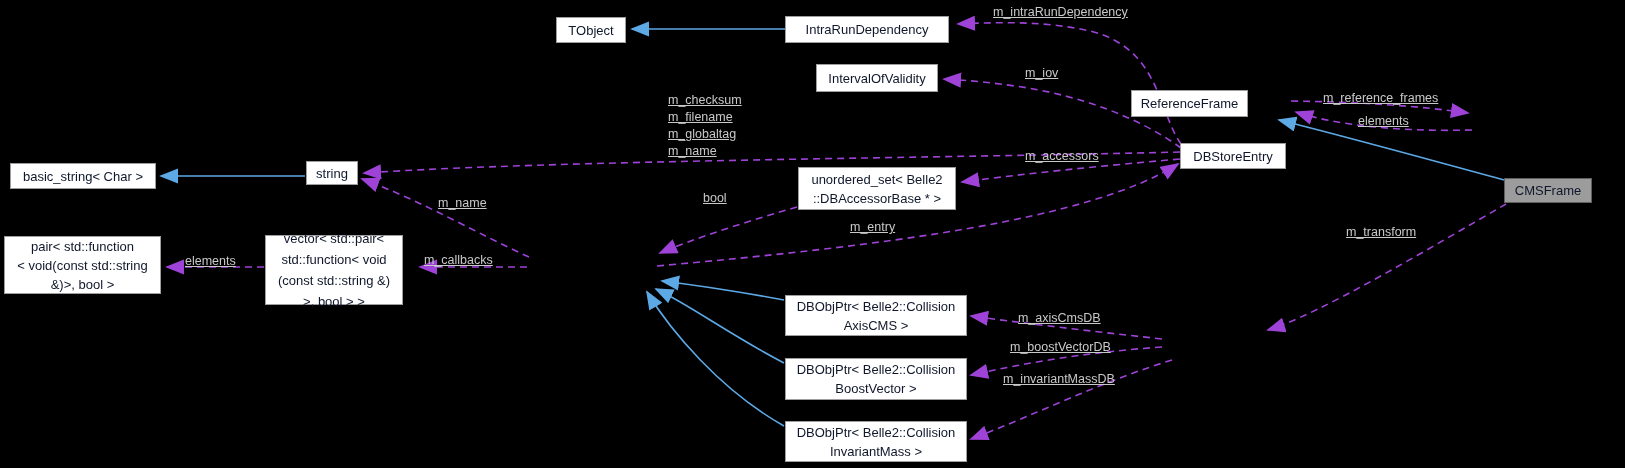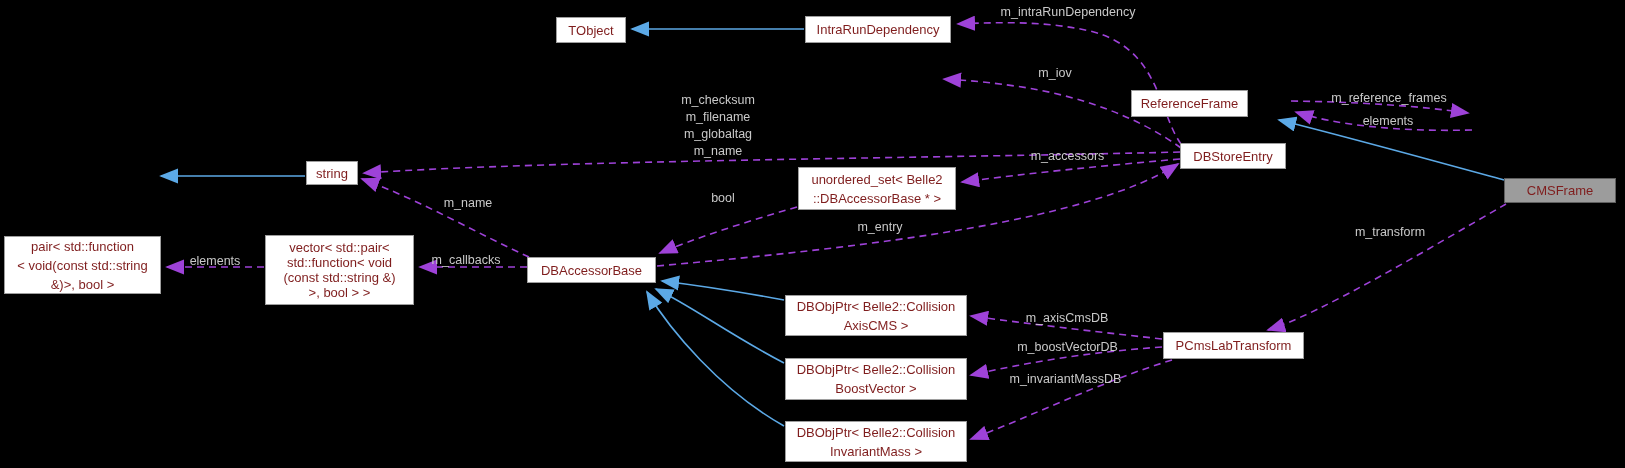--- a/index.html
+++ b/index.html
@@ -18,7 +18,7 @@
   .node.hl{background:#9c9c9c;border-color:#5f5f5f;}
   .elabel{
     position:absolute;color:#c9c9c9;font-size:12.5px;line-height:17px;
-    text-align:center;white-space:pre-line;z-index:3;
+    text-align:left;white-space:pre-line;z-index:3;text-decoration:underline;
   }
   .ep{stroke:#9e42d8;stroke-width:1.6;fill:none;stroke-dasharray:7 5;}
   .eb{stroke:#5ca9e6;stroke-width:1.6;fill:none;}

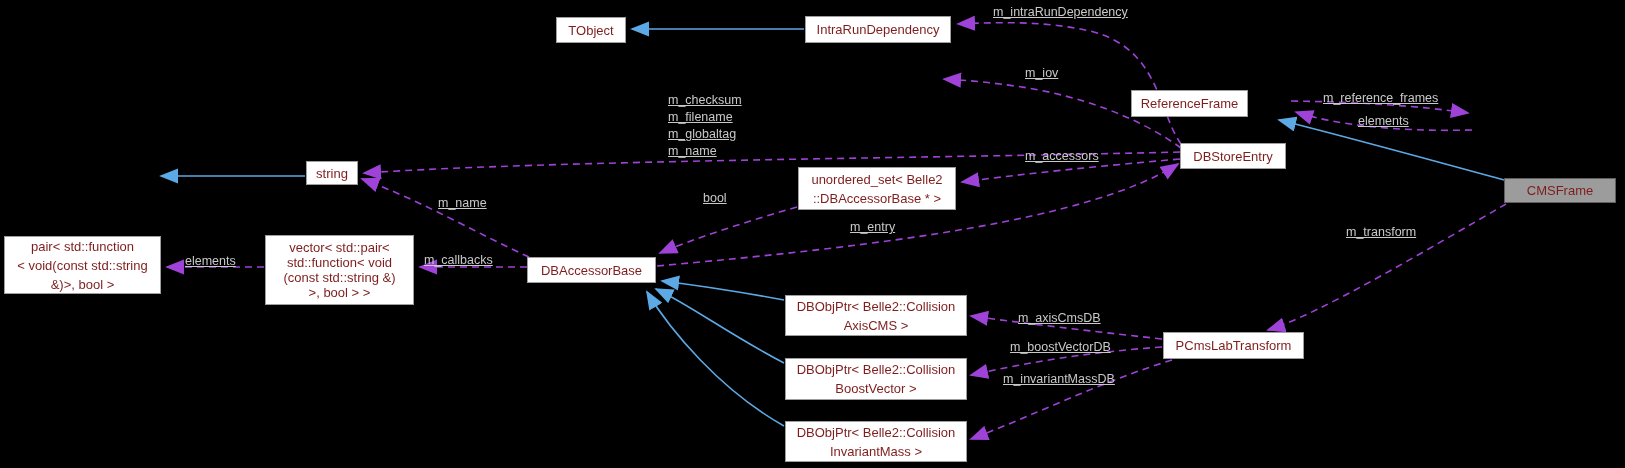--- a/index.html
+++ b/index.html
@@ -12,7 +12,7 @@
     position:absolute;box-sizing:border-box;
     background:#ffffff;border:1.5px solid #9e9e9e;
     display:flex;align-items:center;justify-content:center;
-    color:#7f1d1d;font-size:13px;line-height:19px;text-align:center;
+    color:#0f172a;font-size:13px;line-height:19px;text-align:center;
     white-space:pre-line;z-index:2;
   }
   .node.hl{background:#9c9c9c;border-color:#5f5f5f;}

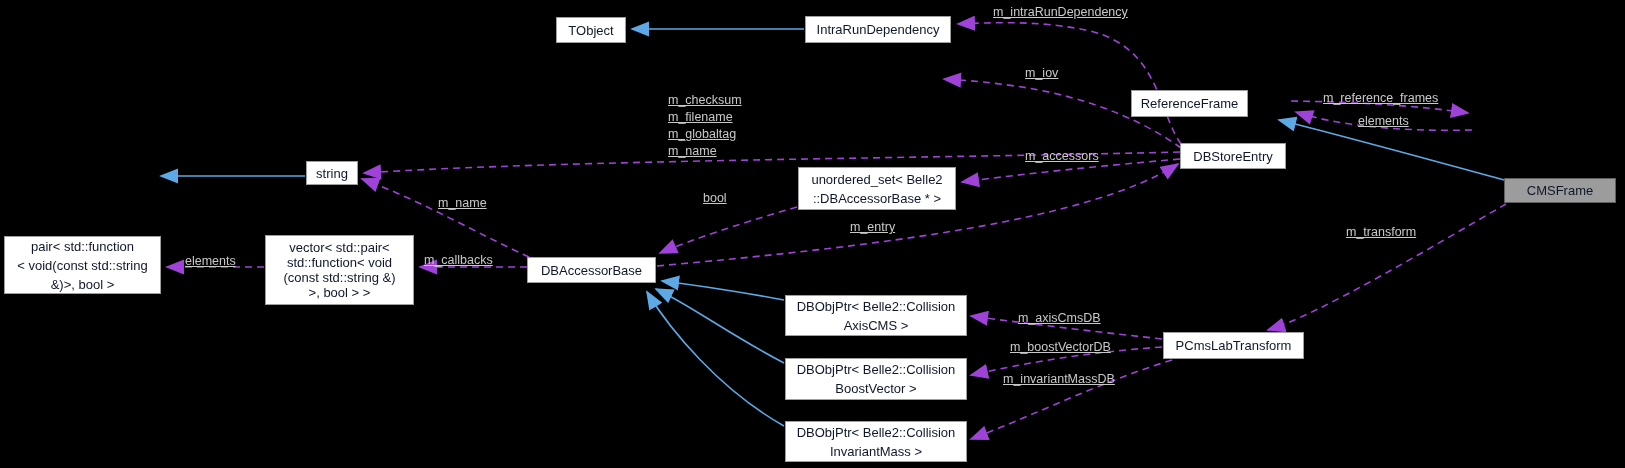--- a/index.html
+++ b/index.html
@@ -63,7 +63,7 @@
   </svg>
 
   <div class="node" style="left:556px;top:17px;width:70px;height:26px">TObject</div>
-  <div class="node" style="left:805px;top:16px;width:146px;height:27px">IntraRunDependency</div>
+  <div class="node" style="left:785px;top:16px;width:164px;height:27px">IntraRunDependency</div>
   <div class="node" style="left:1131px;top:90px;width:117px;height:27px">ReferenceFrame</div>
   <div class="node" style="left:1180px;top:143px;width:106px;height:26px">DBStoreEntry</div>
   <div class="node hl" style="left:1504px;top:178px;width:112px;height:25px">CMSFrame</div>

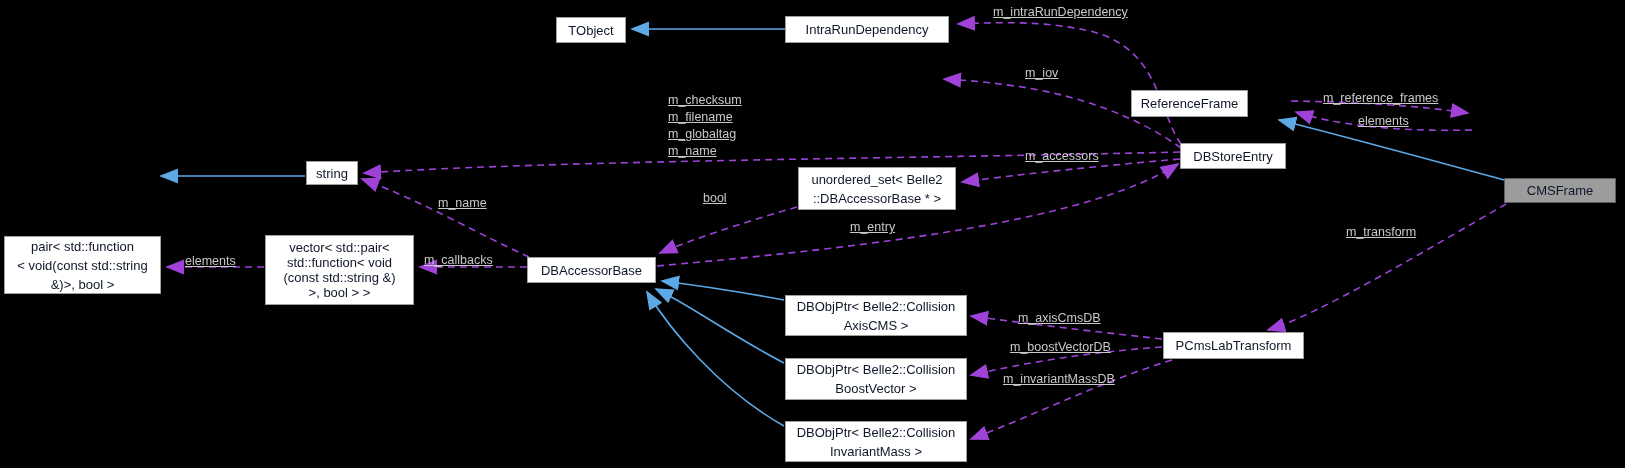--- a/index.html
+++ b/index.html
@@ -64,6 +64,7 @@
 
   <div class="node" style="left:556px;top:17px;width:70px;height:26px">TObject</div>
   <div class="node" style="left:785px;top:16px;width:164px;height:27px">IntraRunDependency</div>
+  <div class="node" style="left:816px;top:64px;width:122px;height:28px">IntervalOfValidity</div>
   <div class="node" style="left:1131px;top:90px;width:117px;height:27px">ReferenceFrame</div>
   <div class="node" style="left:1180px;top:143px;width:106px;height:26px">DBStoreEntry</div>
   <div class="node hl" style="left:1504px;top:178px;width:112px;height:25px">CMSFrame</div>

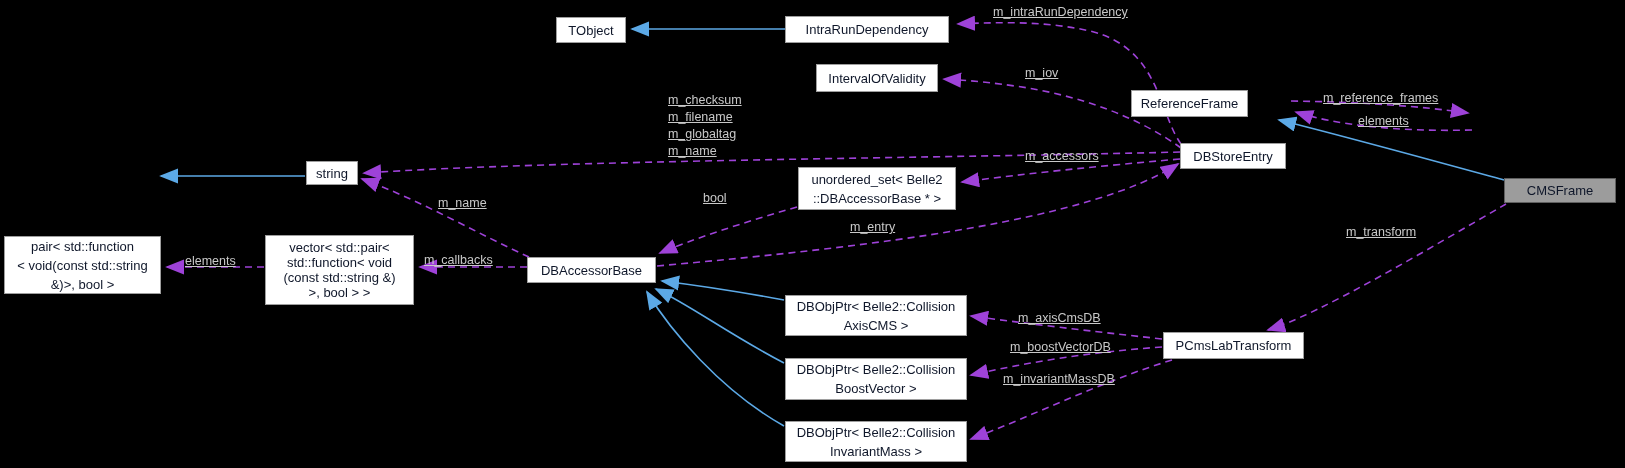--- a/index.html
+++ b/index.html
@@ -68,6 +68,7 @@
   <div class="node" style="left:1131px;top:90px;width:117px;height:27px">ReferenceFrame</div>
   <div class="node" style="left:1180px;top:143px;width:106px;height:26px">DBStoreEntry</div>
   <div class="node hl" style="left:1504px;top:178px;width:112px;height:25px">CMSFrame</div>
+  <div class="node" style="left:10px;top:163px;width:146px;height:26px">basic_string&lt; Char &gt;</div>
   <div class="node" style="left:306px;top:161px;width:52px;height:24px">string</div>
   <div class="node" style="left:798px;top:167px;width:158px;height:43px">unordered_set&lt; Belle2
 ::DBAccessorBase * &gt;</div>

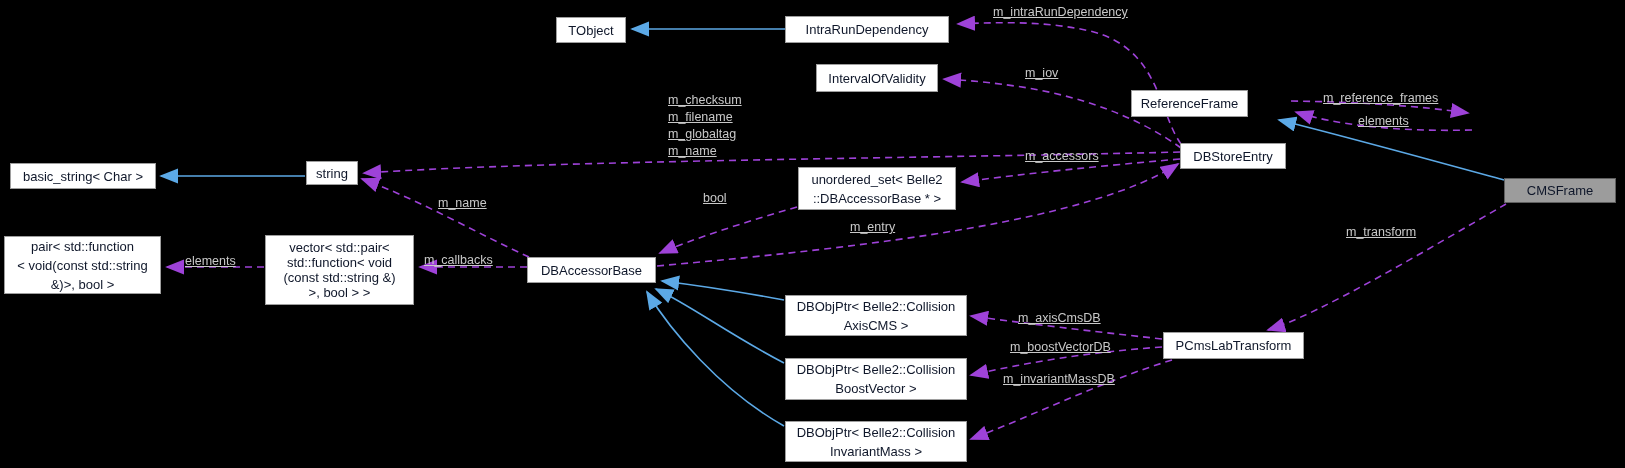--- a/index.html
+++ b/index.html
@@ -67,7 +67,7 @@
   <div class="node" style="left:816px;top:64px;width:122px;height:28px">IntervalOfValidity</div>
   <div class="node" style="left:1131px;top:90px;width:117px;height:27px">ReferenceFrame</div>
   <div class="node" style="left:1180px;top:143px;width:106px;height:26px">DBStoreEntry</div>
-  <div class="node hl" style="left:1504px;top:178px;width:112px;height:25px">CMSFrame</div>
+  <div class="node hl" style="left:1504px;top:178px;width:88px;height:25px">CMSFrame</div>
   <div class="node" style="left:10px;top:163px;width:146px;height:26px">basic_string&lt; Char &gt;</div>
   <div class="node" style="left:306px;top:161px;width:52px;height:24px">string</div>
   <div class="node" style="left:798px;top:167px;width:158px;height:43px">unordered_set&lt; Belle2

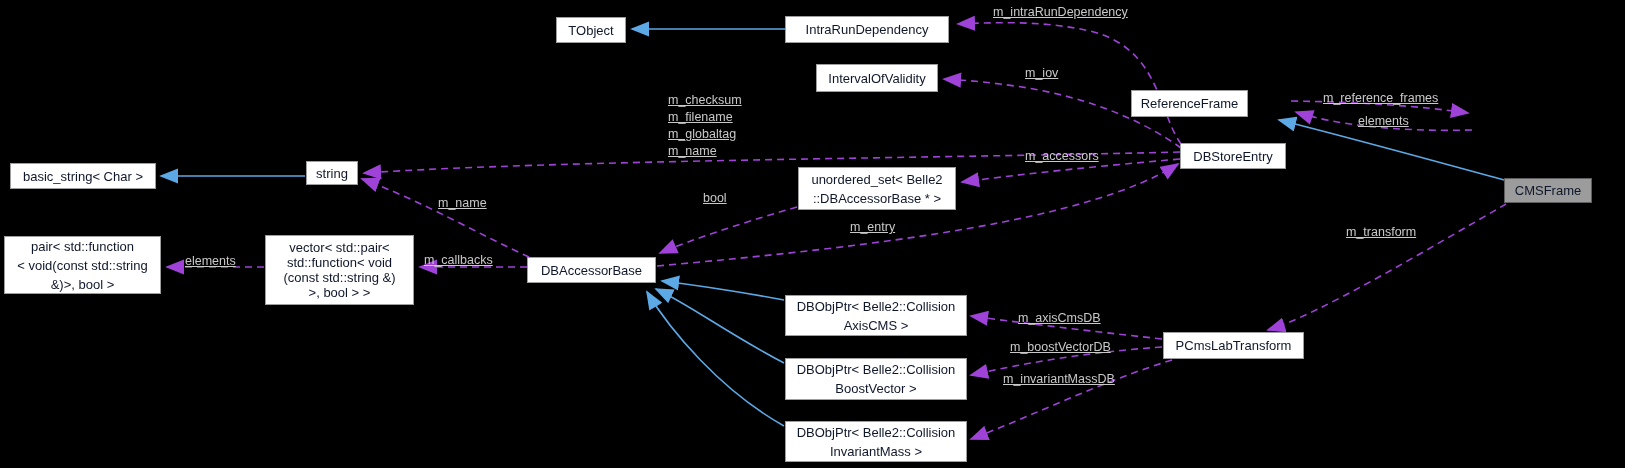--- a/index.html
+++ b/index.html
@@ -75,7 +75,7 @@
   <div class="node" style="left:4px;top:236px;width:157px;height:58px">pair&lt; std::function
 &lt; void(const std::string
 &amp;)&gt;, bool &gt;</div>
-  <div class="node" style="left:265px;top:235px;width:149px;height:70px;line-height:15px">vector&lt; std::pair&lt;
+  <div class="node" style="left:265px;top:235px;width:138px;height:70px;line-height:21px">vector&lt; std::pair&lt;
 std::function&lt; void
 (const std::string &amp;)
 &gt;, bool &gt; &gt;</div>

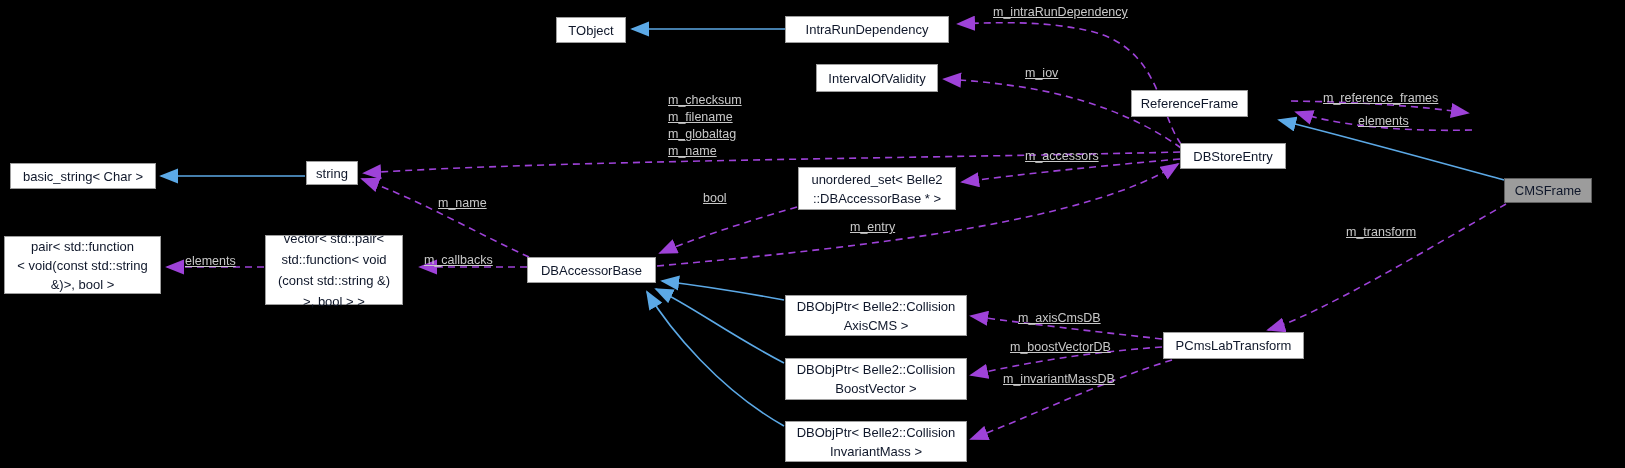--- a/index.html
+++ b/index.html
@@ -79,7 +79,6 @@
 std::function&lt; void
 (const std::string &amp;)
 &gt;, bool &gt; &gt;</div>
-  <div class="node" style="left:527px;top:257px;width:129px;height:26px">DBAccessorBase</div>
   <div class="node" style="left:785px;top:295px;width:182px;height:41px">DBObjPtr&lt; Belle2::Collision
 AxisCMS &gt;</div>
   <div class="node" style="left:785px;top:358px;width:182px;height:42px">DBObjPtr&lt; Belle2::Collision

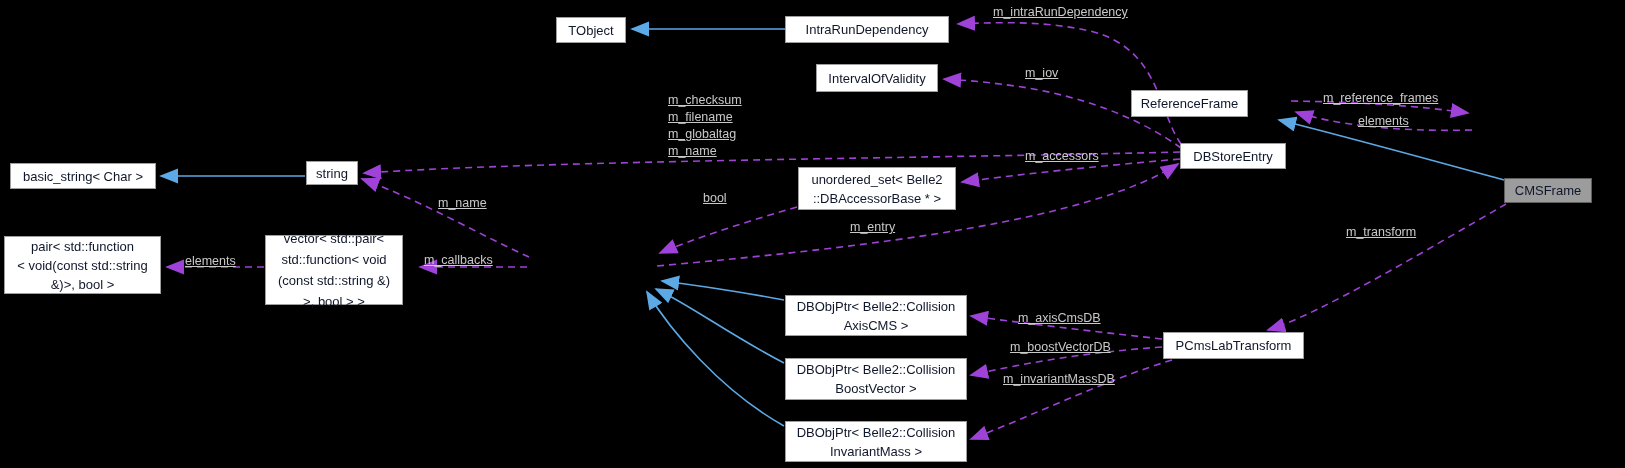--- a/index.html
+++ b/index.html
@@ -85,7 +85,6 @@
 BoostVector &gt;</div>
   <div class="node" style="left:785px;top:421px;width:182px;height:41px">DBObjPtr&lt; Belle2::Collision
 InvariantMass &gt;</div>
-  <div class="node" style="left:1163px;top:332px;width:141px;height:27px">PCmsLabTransform</div>
 
   <div class="elabel" style="left:993px;top:4px;width:150px">m_intraRunDependency</div>
   <div class="elabel" style="left:1025px;top:65px;width:60px">m_iov</div>

